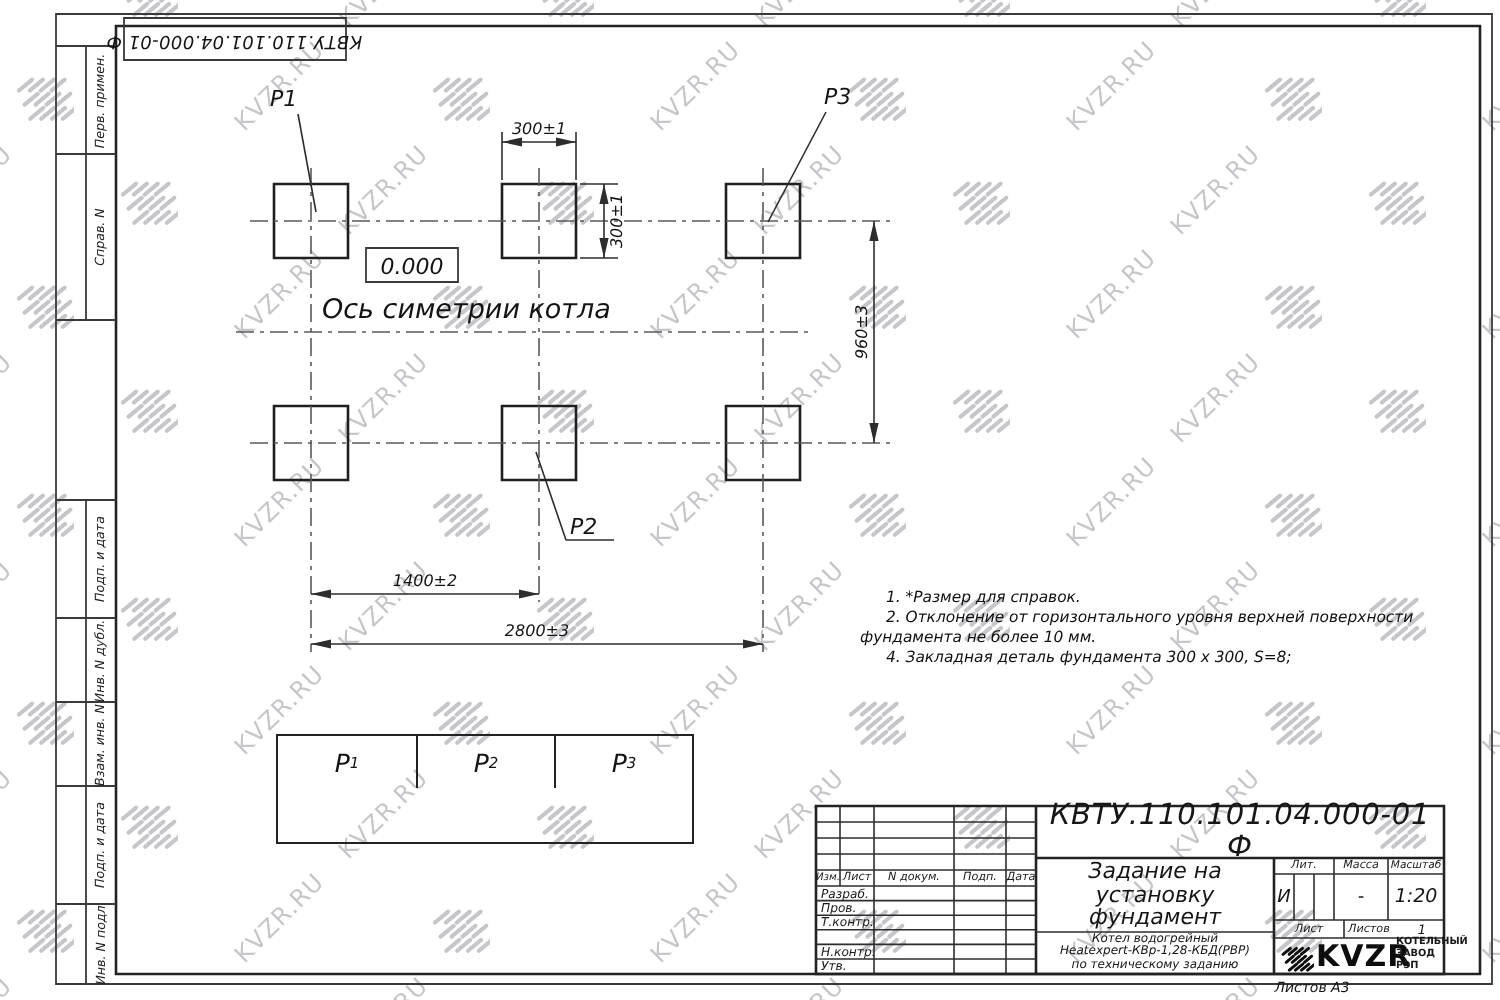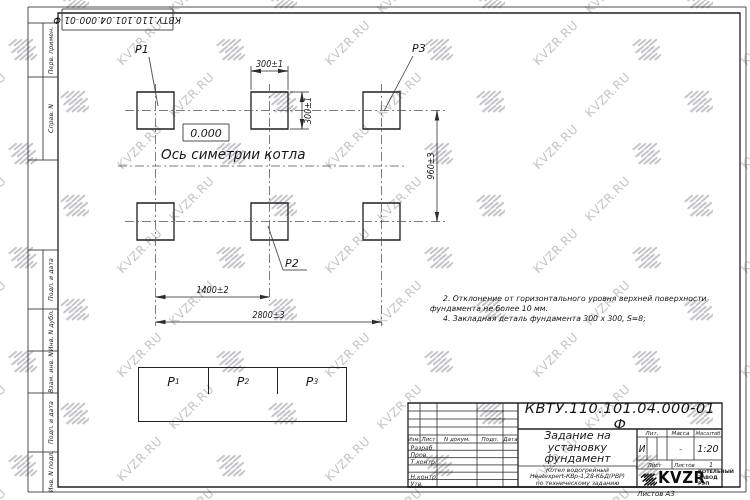--- a/index.html
+++ b/index.html
@@ -791,6 +791,7 @@
     </div>
 
   <div class="abs notes" style="left:430px;top:294px;width:292px;">
+      <p>1. *Размер для справок.</p>
       <p>2. Отклонение от горизонтального уровня верхней поверхности фундамента не более 10 мм.</p>
       <p>4. Закладная деталь фундамента  300 x 300, S=8;</p>
     </div>

